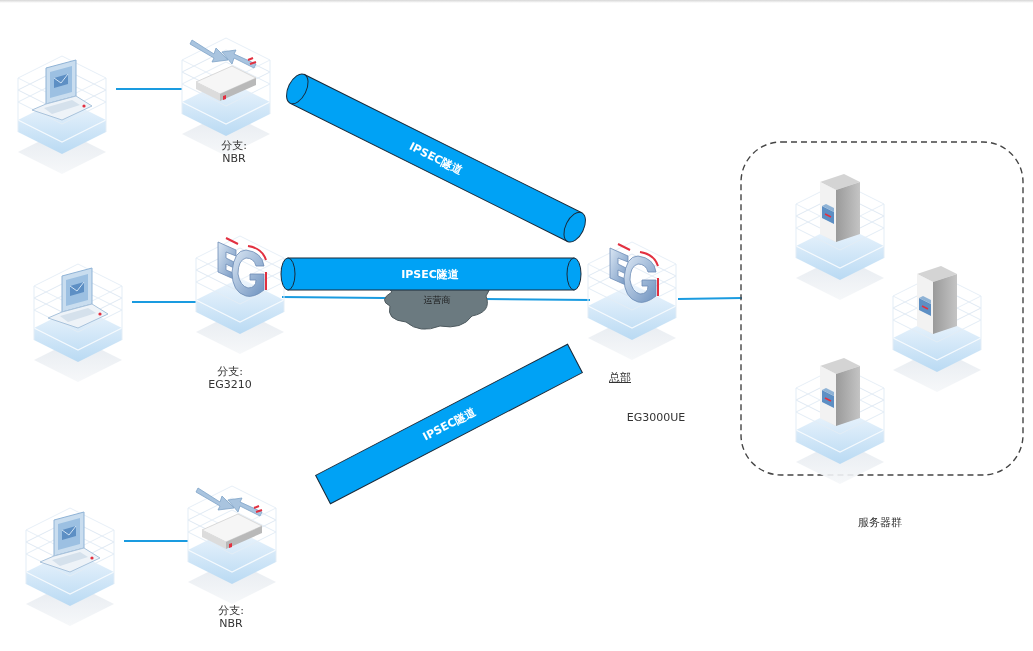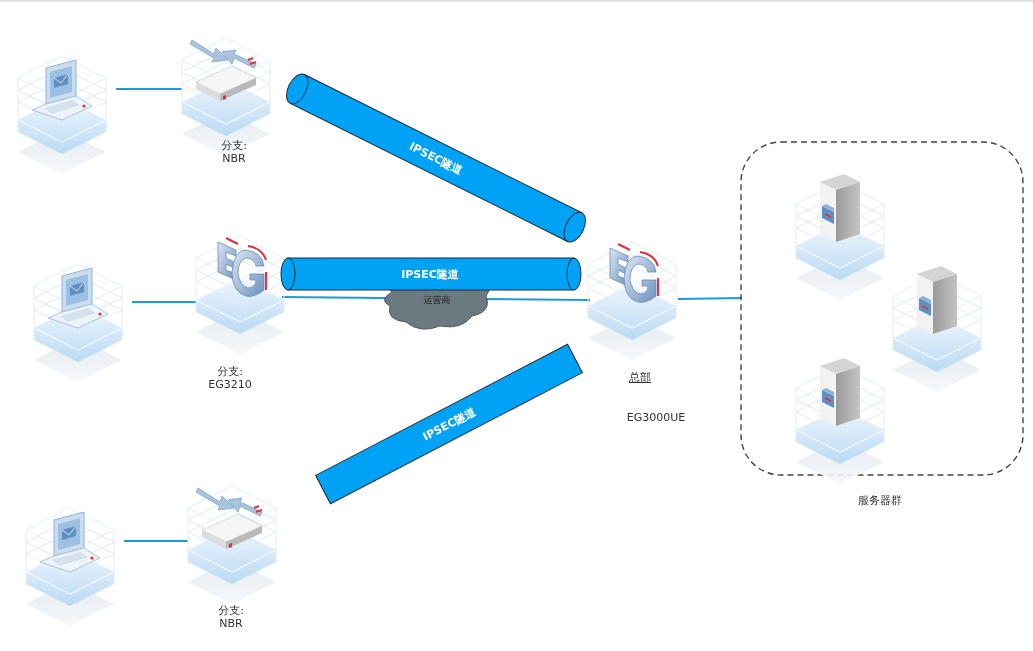--- a/index.html
+++ b/index.html
@@ -157,7 +157,7 @@
   <span>分支:</span>
   <span>NBR</span>
 </div>
-<div class="label" style="left:610px; top:371px; width:60px;text-decoration:underline;">总部</div>
+<div class="label" style="left:590px; top:371px; width:60px;text-decoration:underline;">总部</div>
 <div class="label" style="left:616px; top:411px; width:80px;">EG3000UE</div>
 <div class="label" style="left:840px; top:494px; width:80px;text-align:center;">服务器群</div>
 

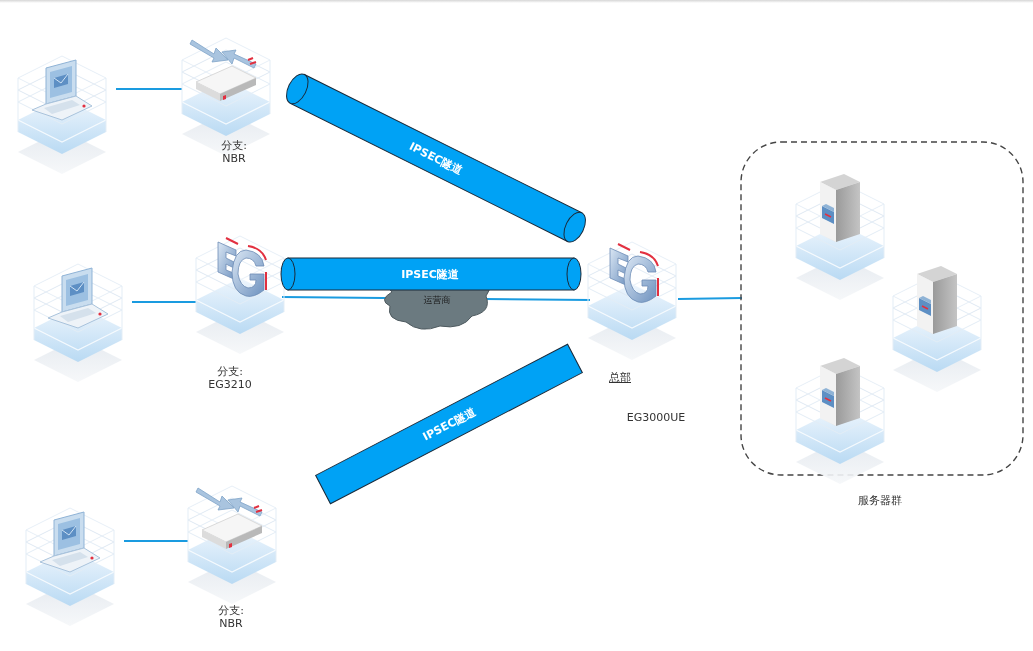--- a/index.html
+++ b/index.html
@@ -159,6 +159,6 @@
 </div>
 <div class="label" style="left:590px; top:371px; width:60px;text-decoration:underline;">总部</div>
 <div class="label" style="left:616px; top:411px; width:80px;">EG3000UE</div>
-<div class="label" style="left:840px; top:494px; width:80px;text-align:center;">服务器群</div>
+<div class="label" style="left:840px; top:516px; width:80px;text-align:center;">服务器群</div>
 
 </body></html>

